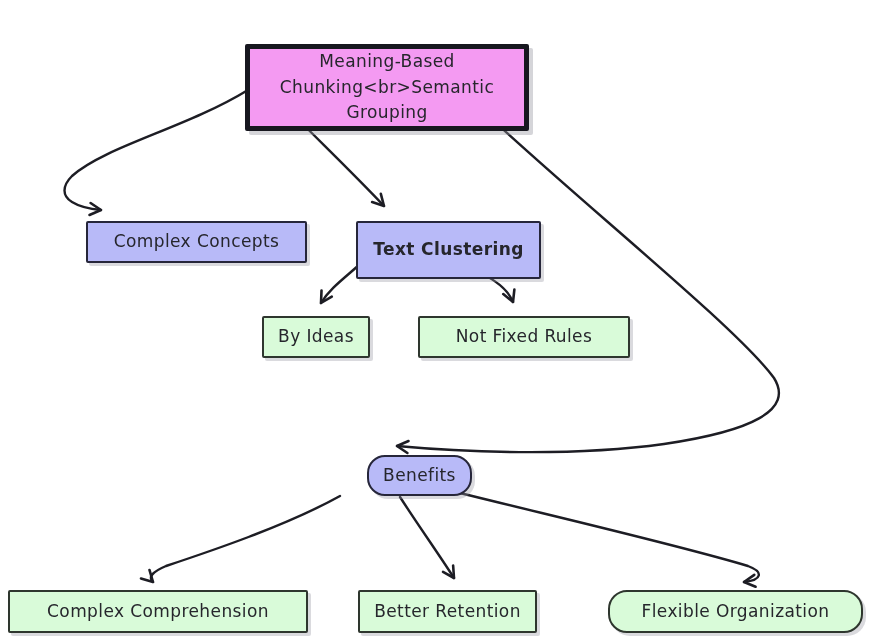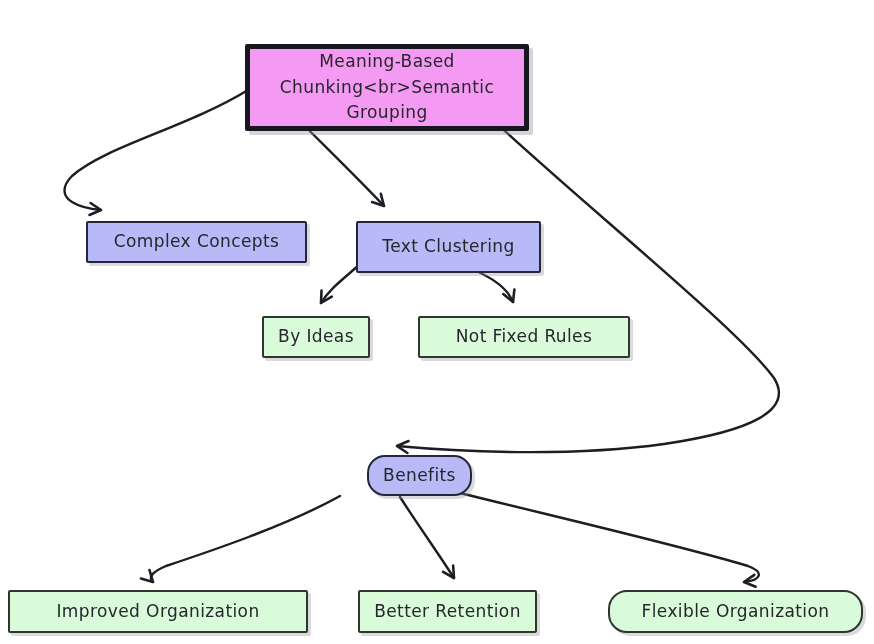--- a/index.html
+++ b/index.html
@@ -101,7 +101,7 @@
     <span class="label">Complex Concepts</span>
   </div>
 
-  <div class="node branch" style="left:322px; top:221px; width:185px; height:52px;">
+  <div class="node branch" style="left:322px; top:221px; width:185px; height:58px;font-weight:bold;">
     <span class="label">Text Clustering</span>
   </div>
 

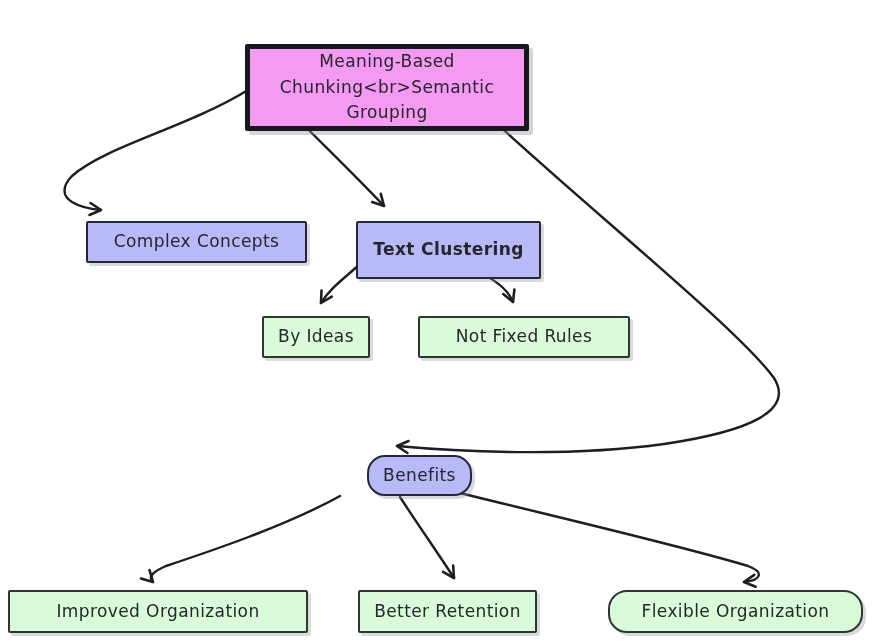--- a/index.html
+++ b/index.html
@@ -118,7 +118,7 @@
   </div>
 
   <div class="node leaf" style="left:8px; top:590px; width:300px; height:43px;">
-    <span class="label">Improved Organization</span>
+    <span class="label">Complex Comprehension</span>
   </div>
 
   <div class="node leaf" style="left:358px; top:590px; width:179px; height:43px;">

